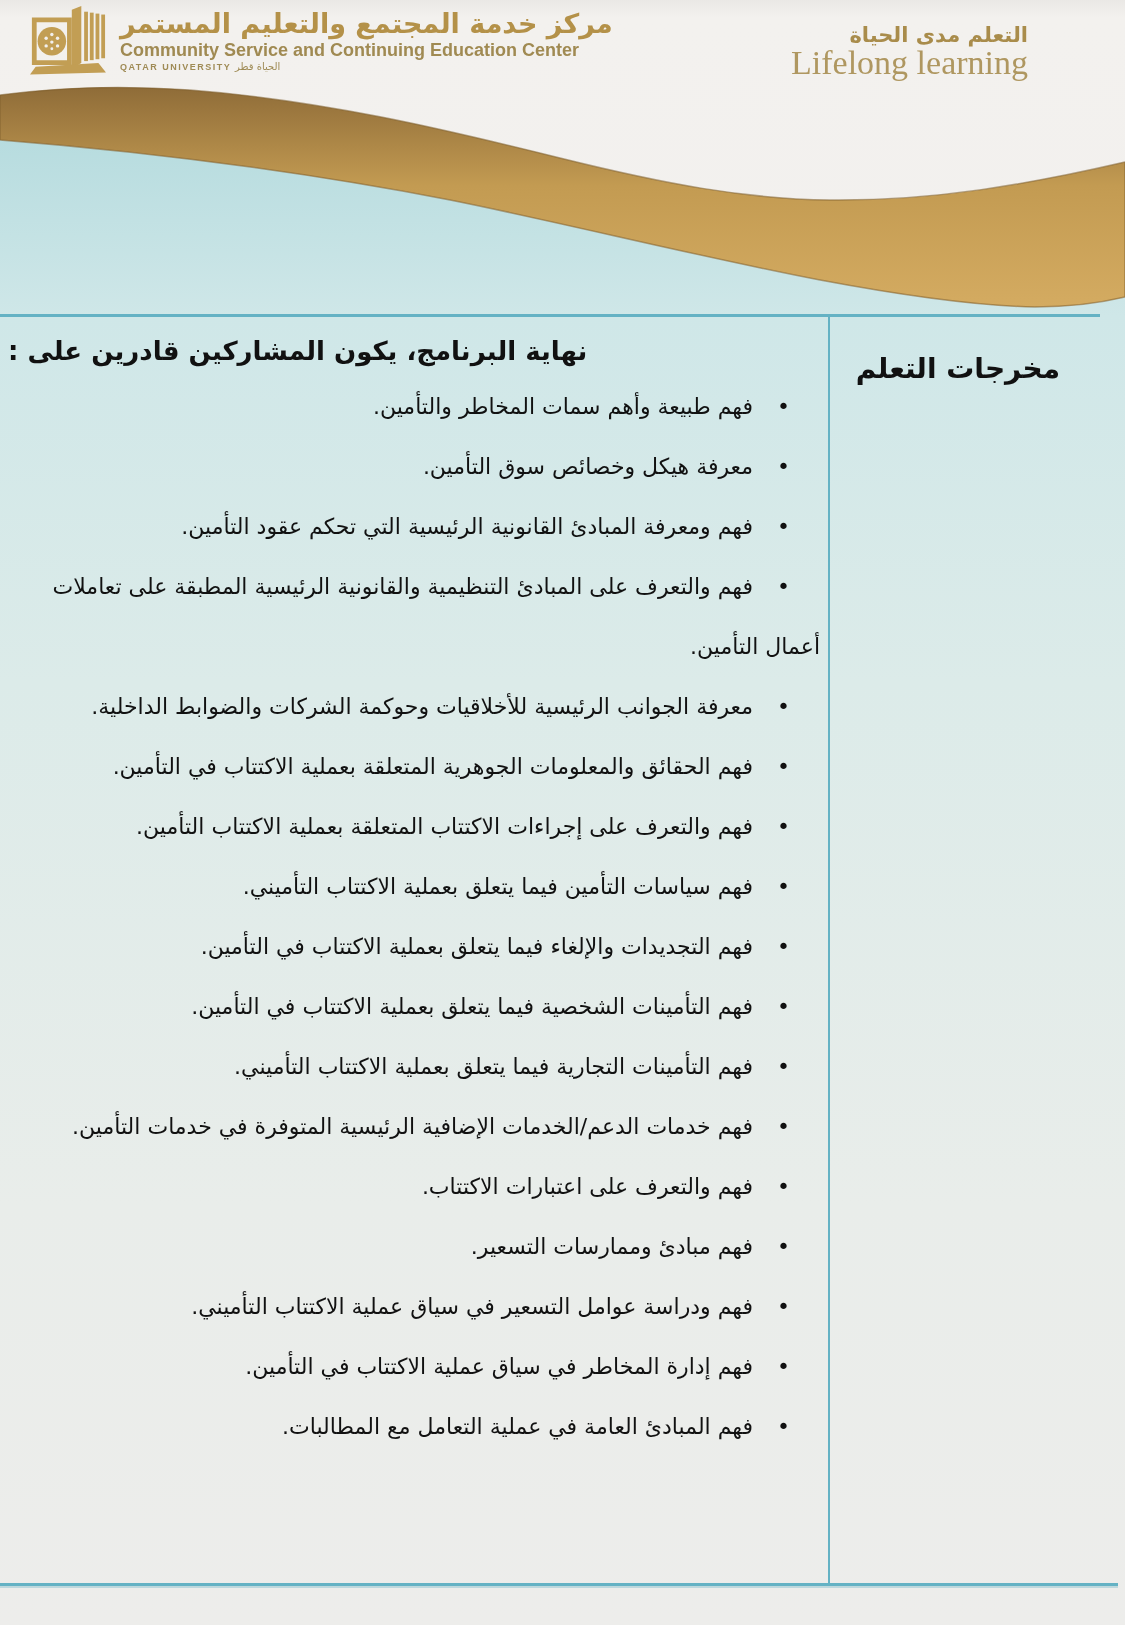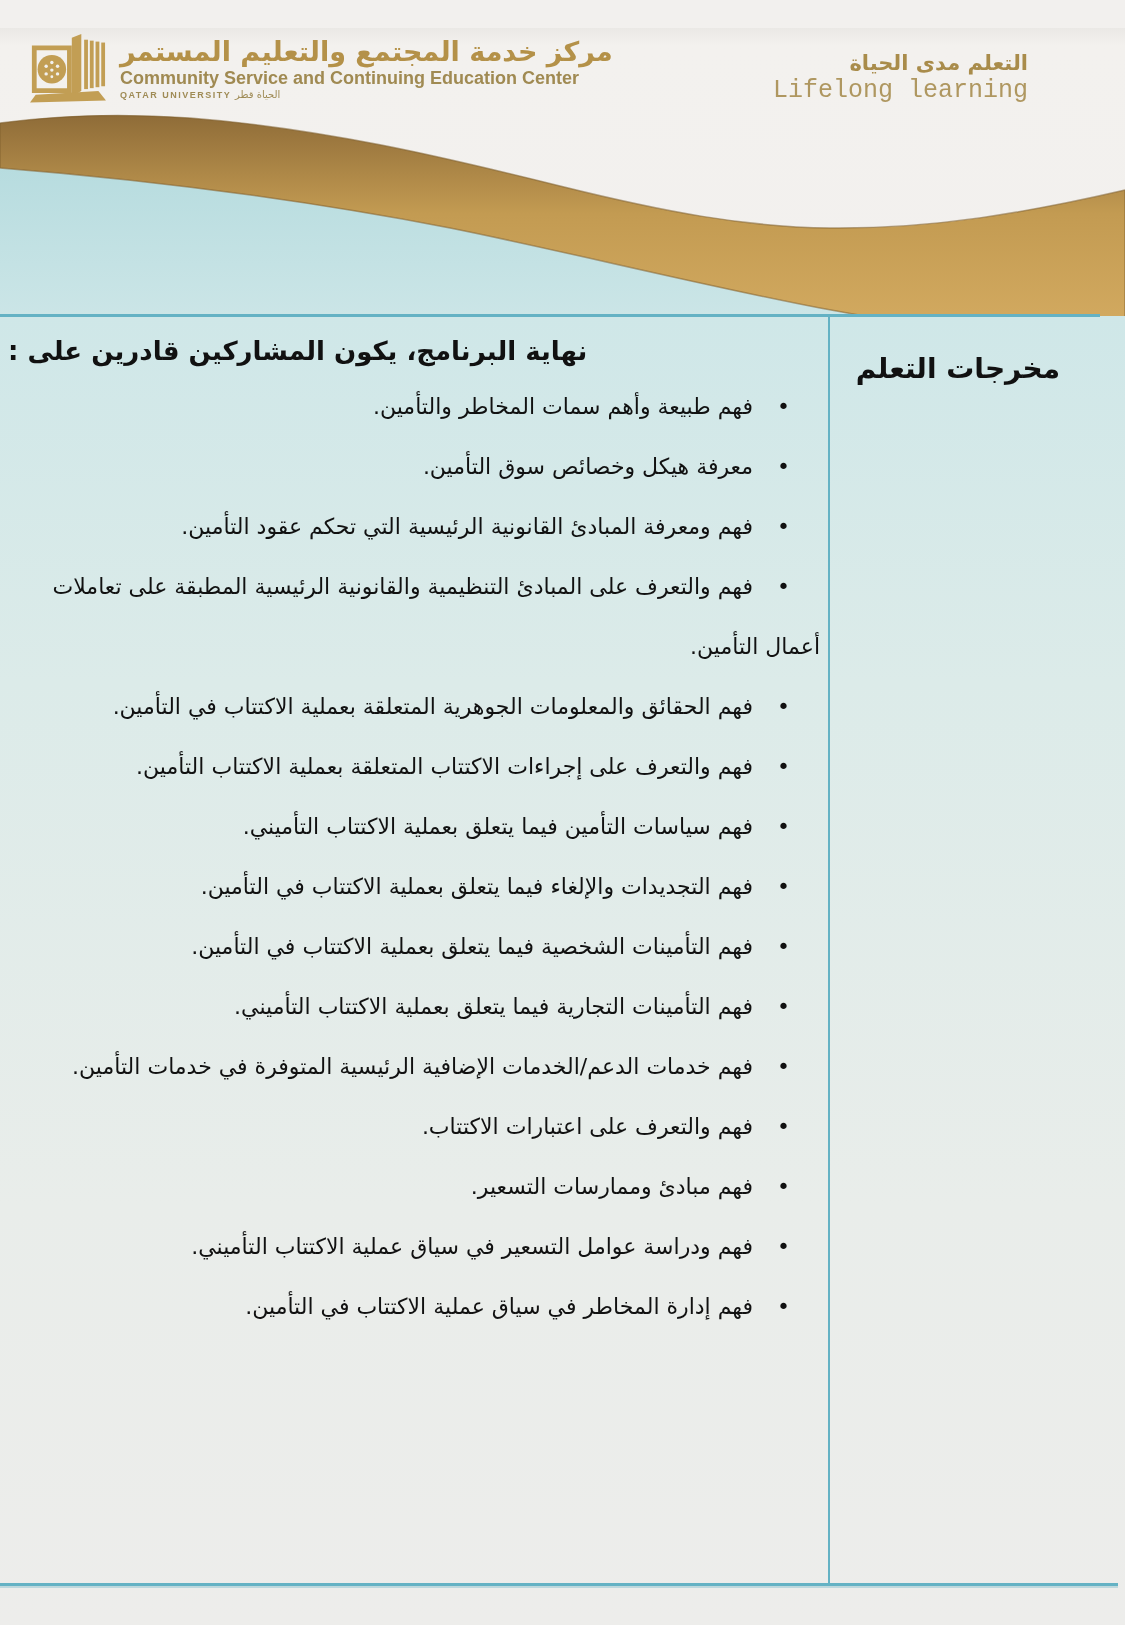--- a/index.html
+++ b/index.html
@@ -16,7 +16,6 @@
   .header-band{
     position:absolute;left:0;top:0;width:1125px;height:316px;
     background:linear-gradient(180deg,#eae8e5 0%,#f3f1ee 18px,#f2f0ee 100%);
-    margin-top:28px;
   }
   .wave-svg{position:absolute;left:0;top:0;width:1125px;height:316px;display:block;}
 

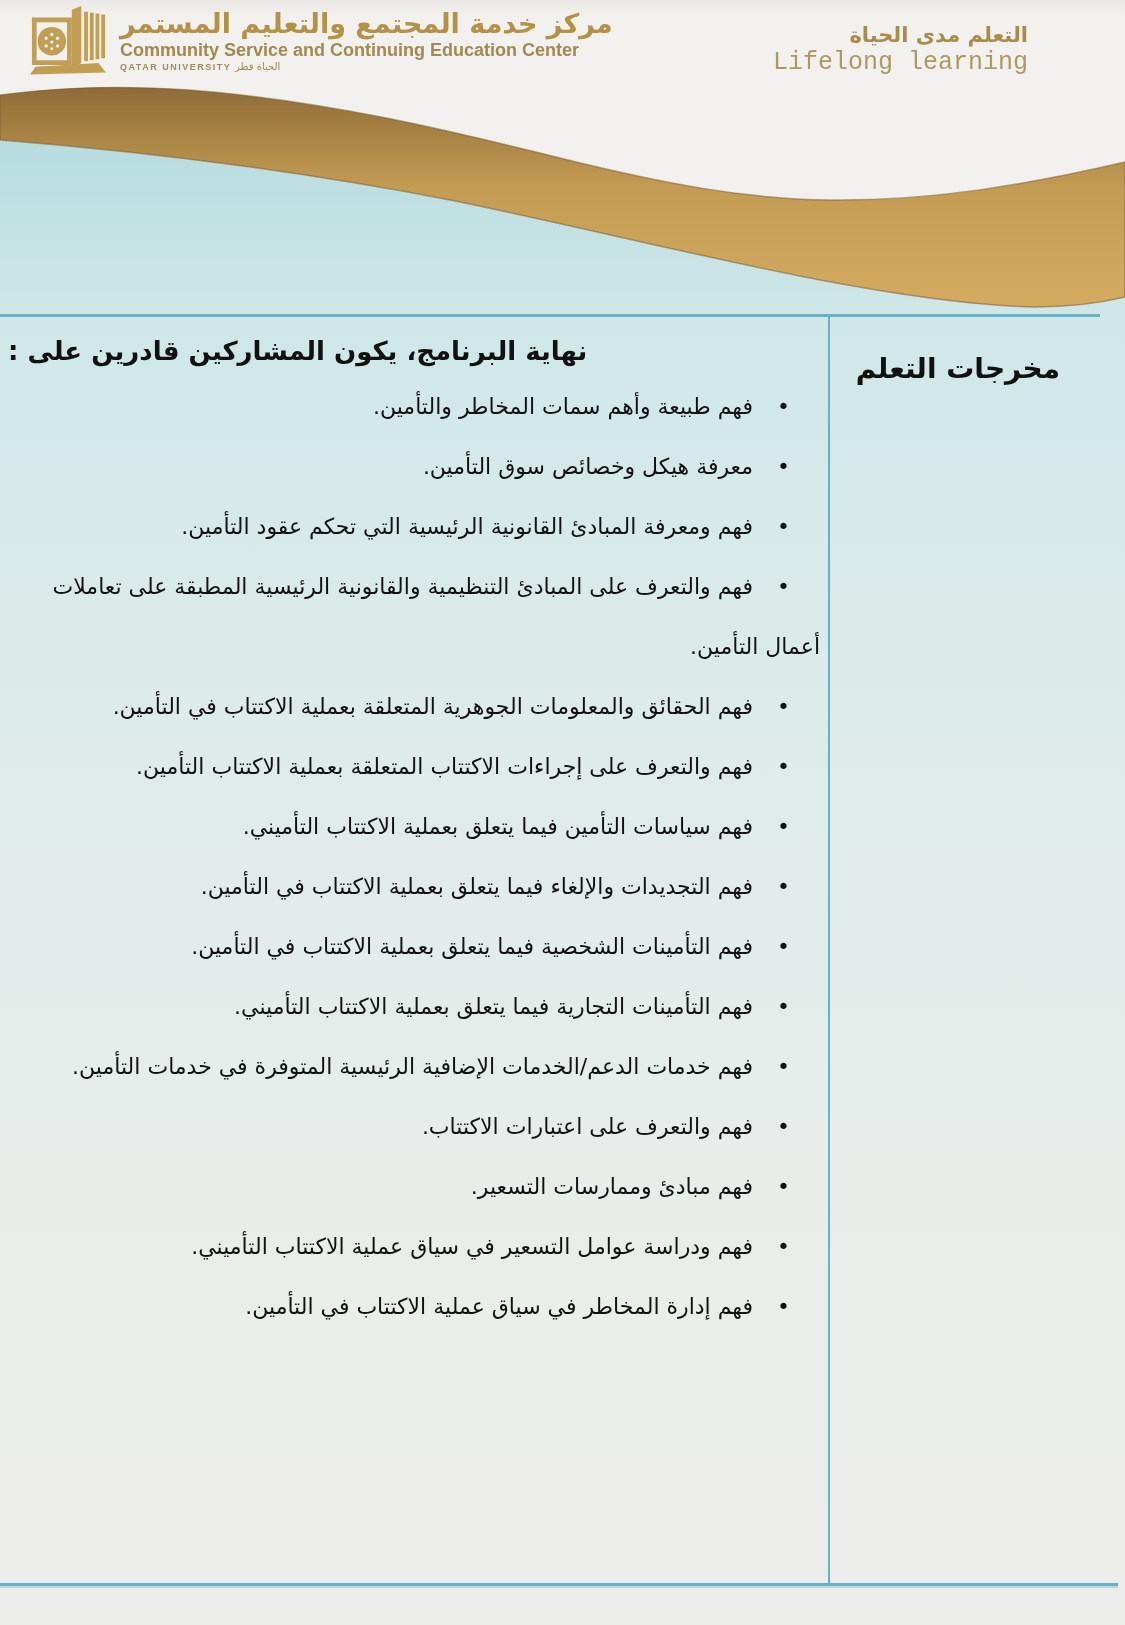--- a/index.html
+++ b/index.html
@@ -42,8 +42,8 @@
     font-size:21px;font-weight:700;color:#a98c4b;direction:rtl;line-height:26px;white-space:nowrap;
   }
   .tagline-en{
-    font-family:Liberation Mono, monospace;
-    font-size:25px;font-weight:400;color:#af9760;line-height:30px;white-space:nowrap;
+    font-family:Liberation Serif, serif;
+    font-size:34px;font-weight:400;color:#af9760;line-height:30px;white-space:nowrap;
   }
 
   

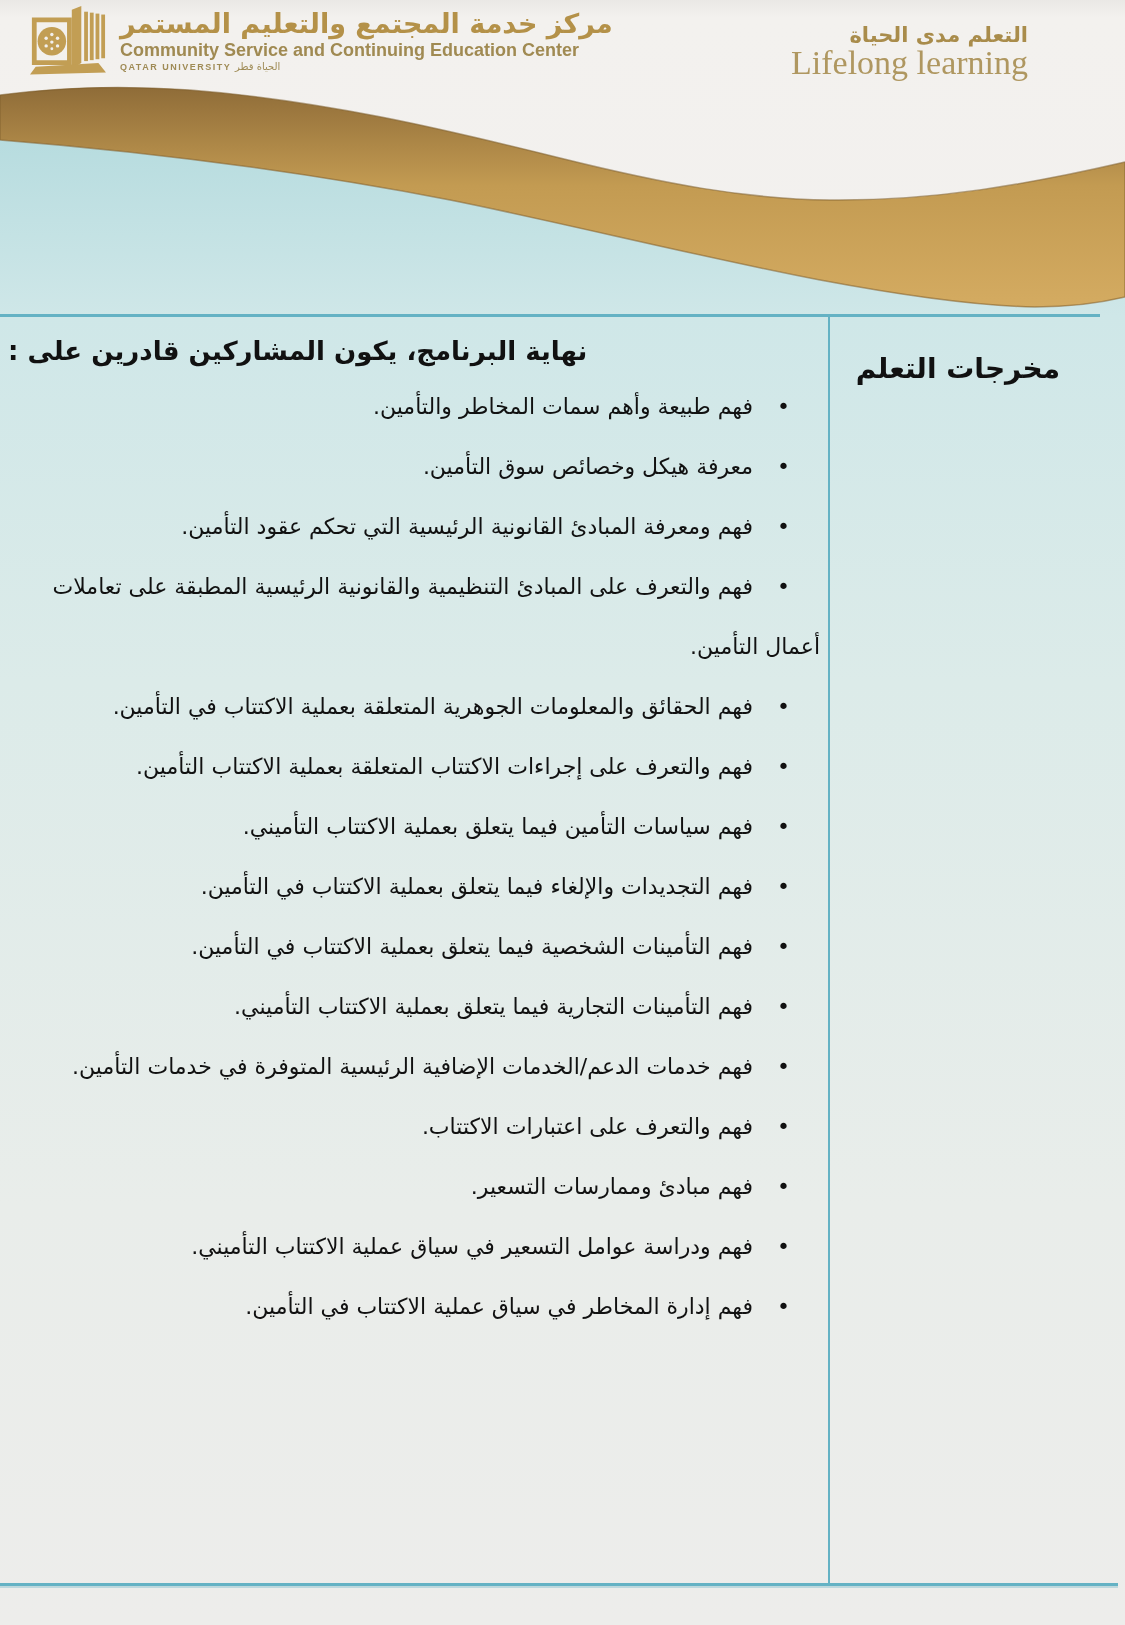--- a/index.html
+++ b/index.html
@@ -172,6 +172,7 @@
         <li>معرفة هيكل وخصائص سوق التأمين.</li>
         <li>فهم ومعرفة المبادئ القانونية الرئيسية التي تحكم عقود التأمين.</li>
         <li>فهم والتعرف على المبادئ التنظيمية والقانونية الرئيسية المطبقة على تعاملات أعمال التأمين.</li>
+        <li>معرفة الجوانب الرئيسية للأخلاقيات وحوكمة الشركات والضوابط الداخلية.</li>
         <li>فهم الحقائق والمعلومات الجوهرية المتعلقة بعملية الاكتتاب في التأمين.</li>
         <li>فهم والتعرف على إجراءات الاكتتاب المتعلقة بعملية الاكتتاب التأمين.</li>
         <li>فهم سياسات التأمين فيما يتعلق بعملية الاكتتاب التأميني.</li>

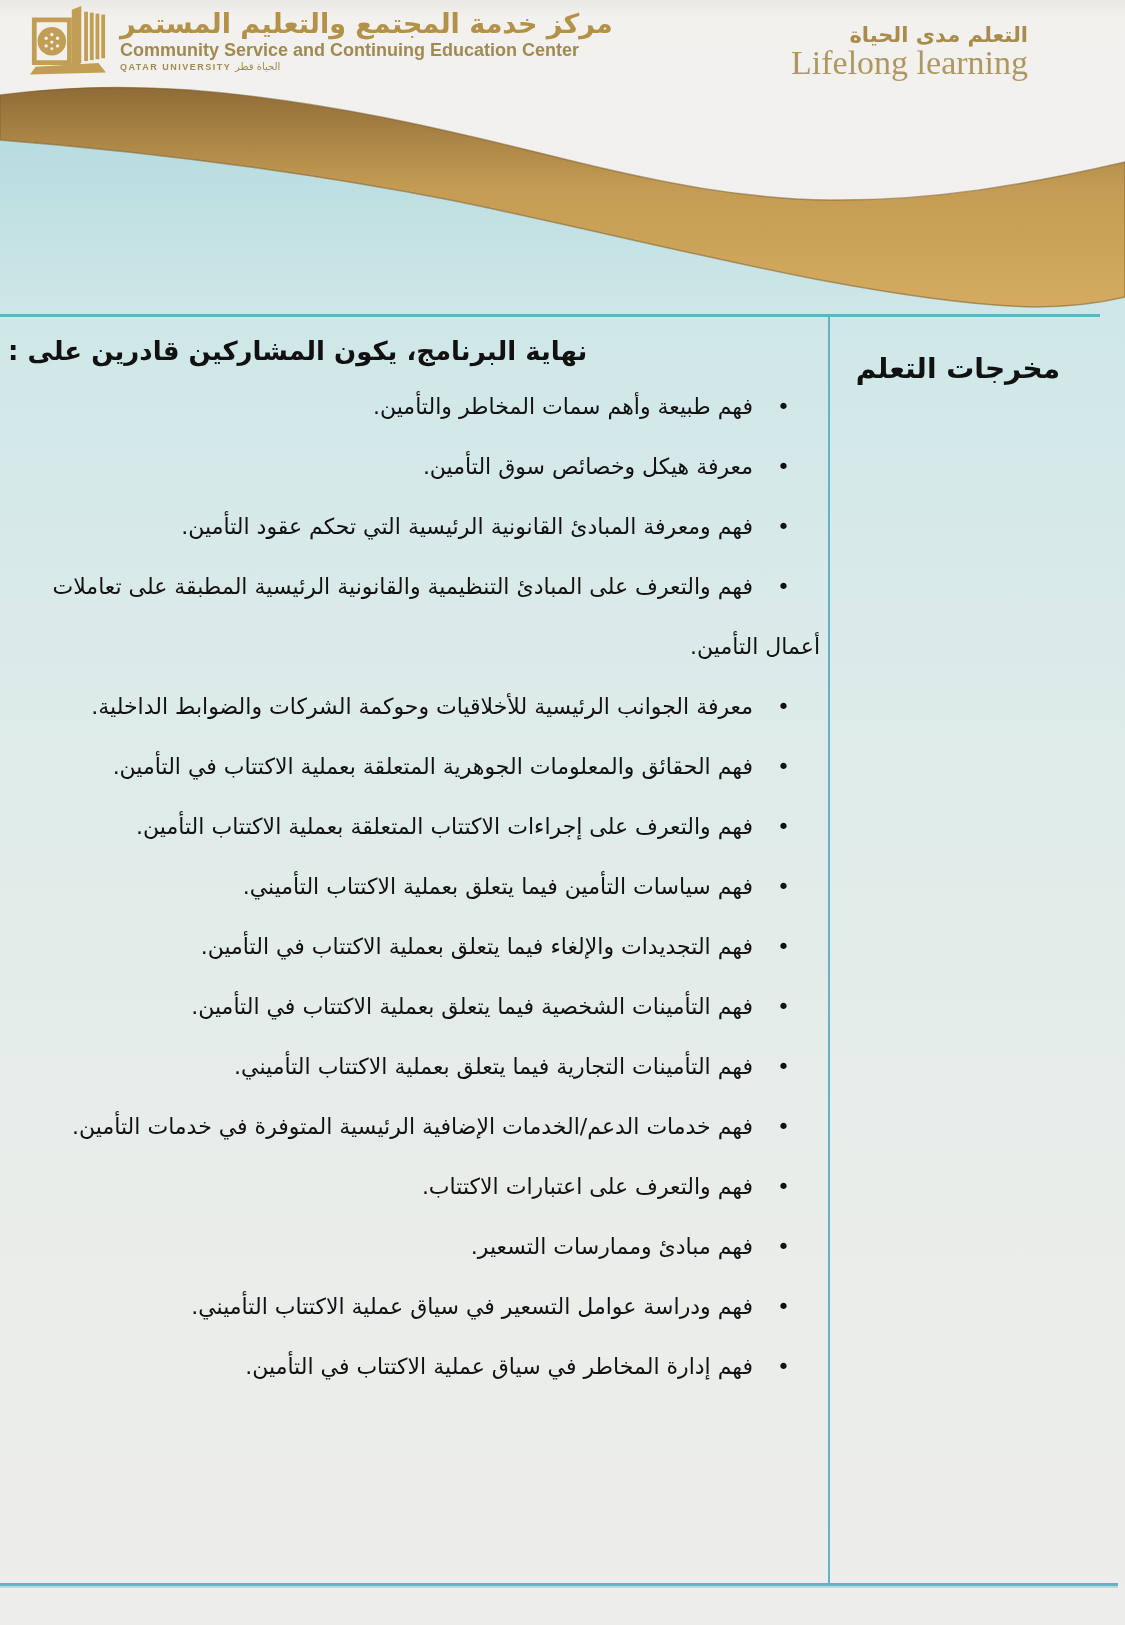--- a/index.html
+++ b/index.html
@@ -184,6 +184,7 @@
         <li>فهم مبادئ وممارسات التسعير.</li>
         <li>فهم ودراسة عوامل التسعير في سياق عملية الاكتتاب التأميني.</li>
         <li>فهم إدارة المخاطر في سياق عملية الاكتتاب في التأمين.</li>
+        <li>فهم المبادئ العامة في عملية التعامل مع المطالبات.</li>
       </ul>
     </div>
   </div>

